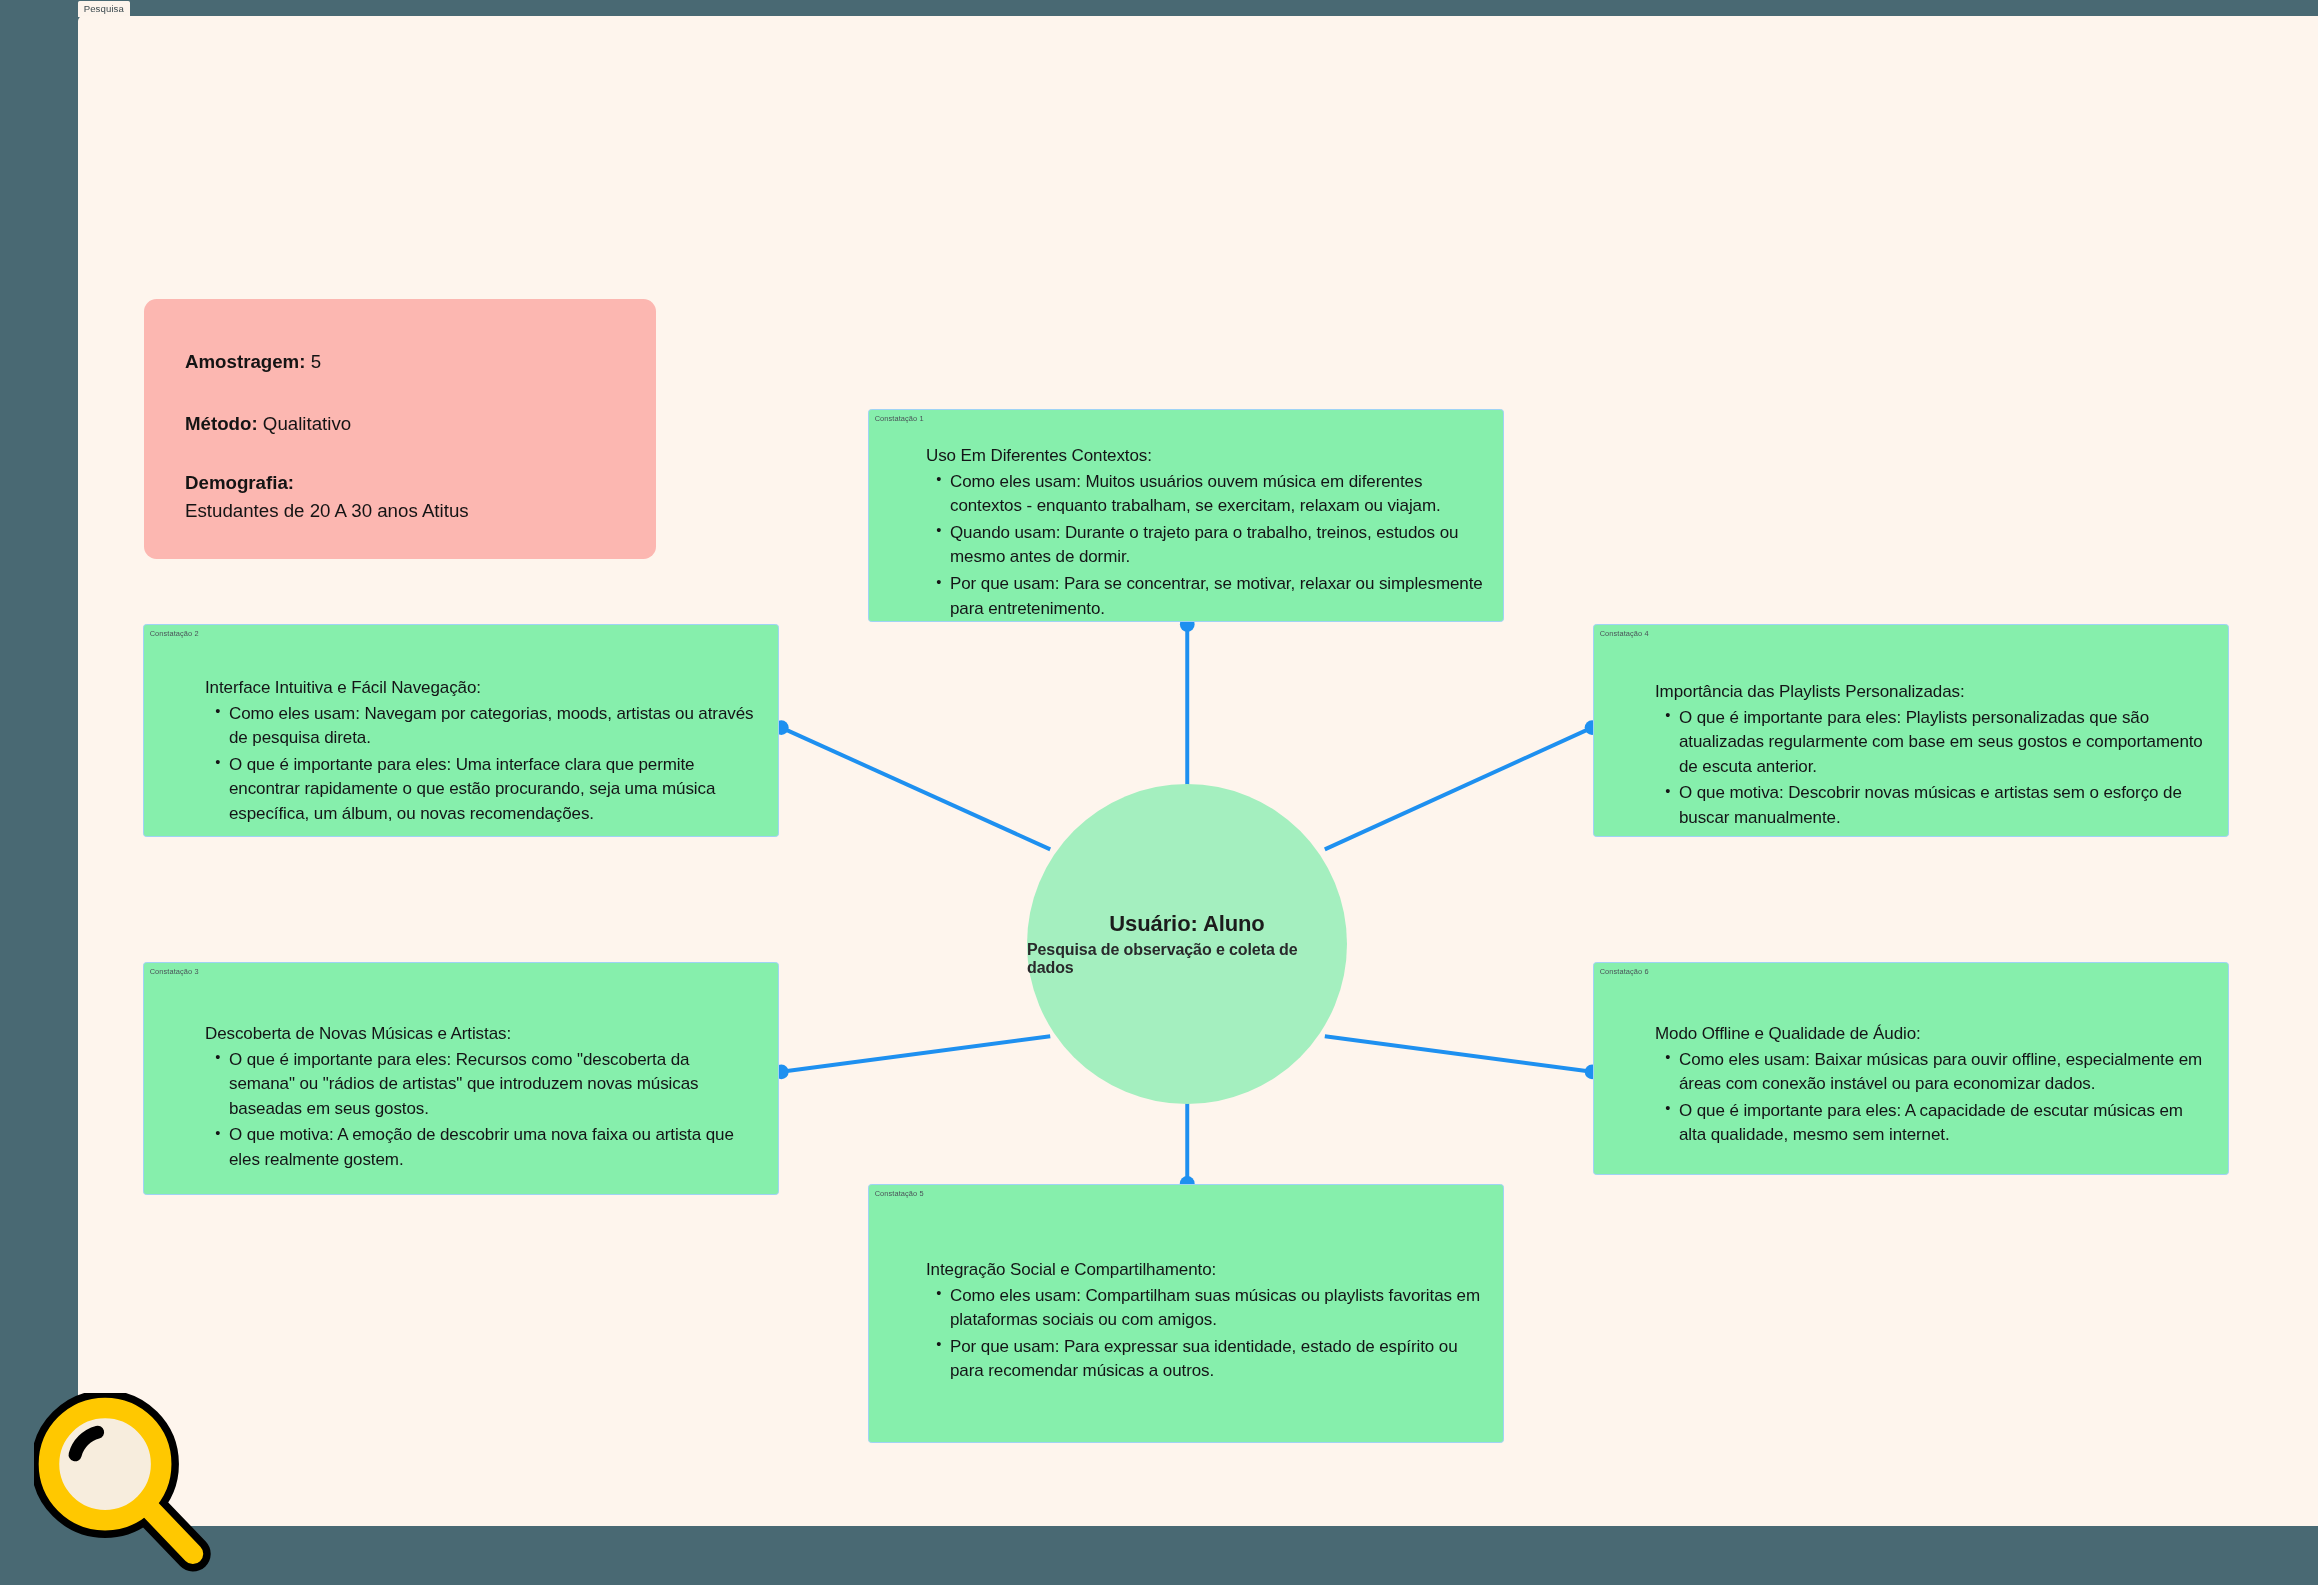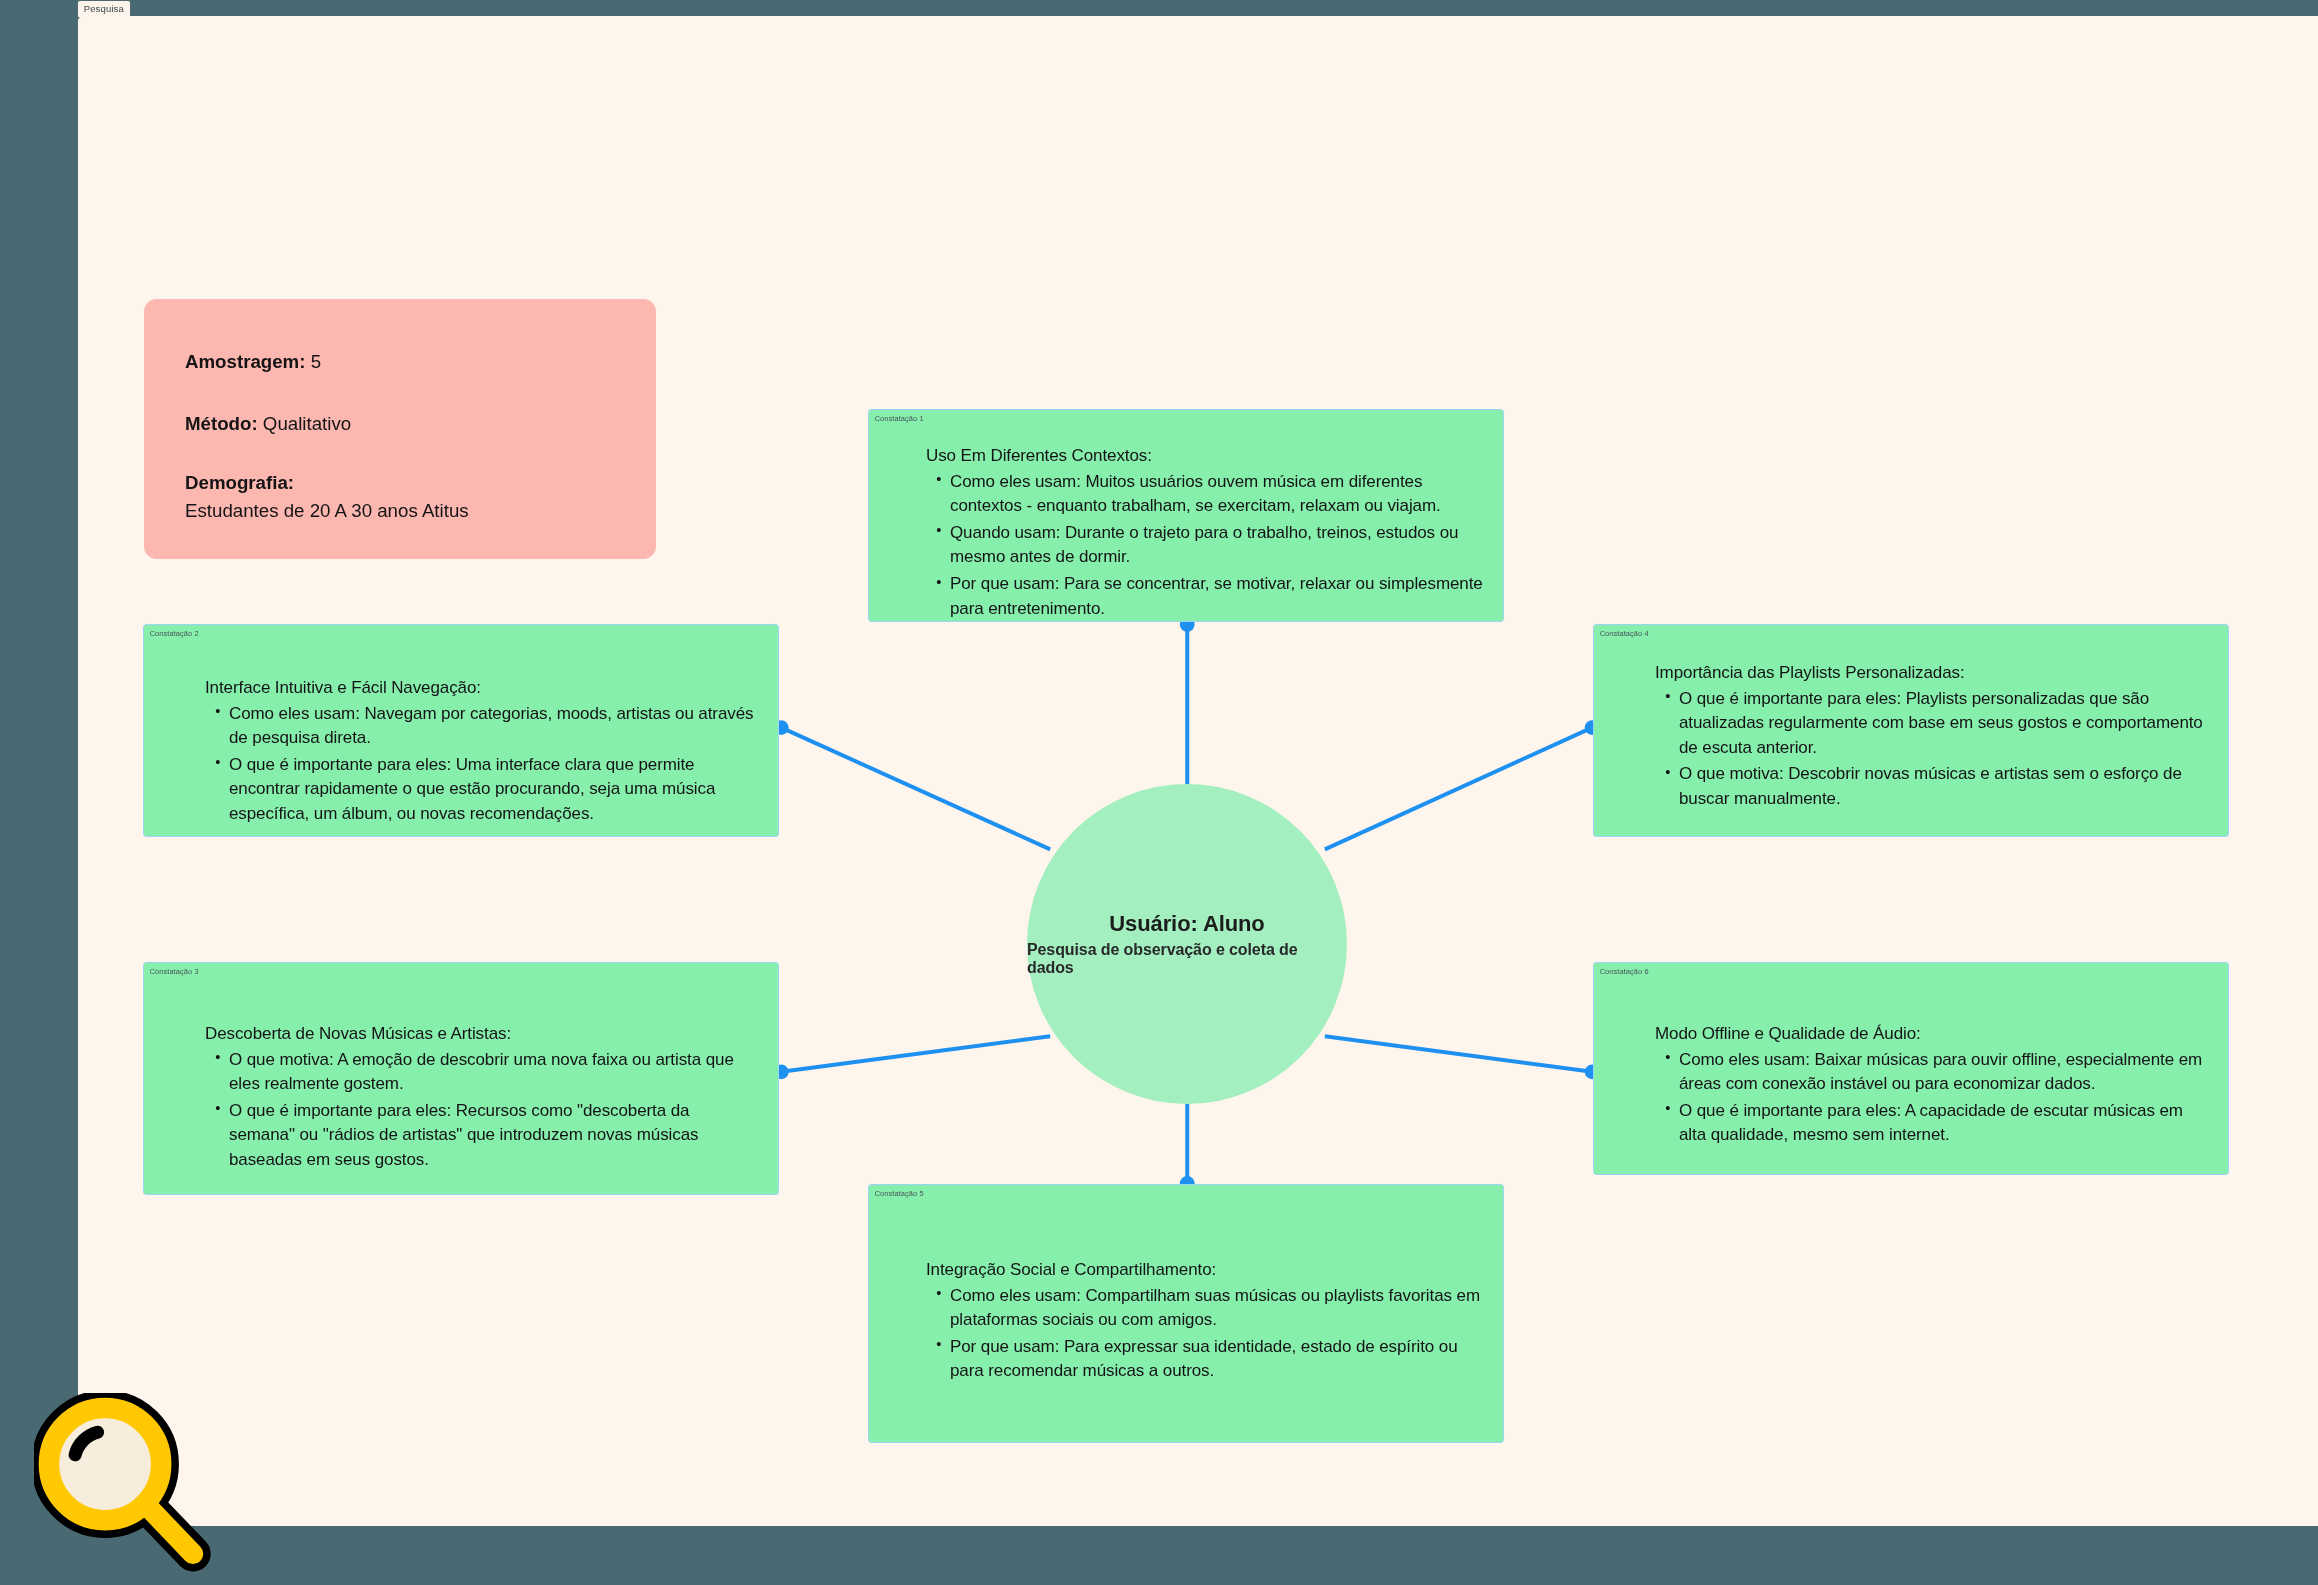--- a/index.html
+++ b/index.html
@@ -89,7 +89,7 @@
   #card-3 { left:143px;  top:962px; width:636px; height:233px; }
   #card-3 .card-body { padding:60px 24px 0 61px; }
   #card-4 { left:1593px; top:624px; width:636px; height:213px; }
-  #card-4 .card-body { padding:37px 17px 0 61px; }
+  #card-4 .card-body { padding:56px 17px 0 61px; }
   #card-6 { left:1593px; top:962px; width:636px; height:213px; }
   #card-6 .card-body { padding:60px 17px 0 61px; }
   #card-5 { left:868px; top:1184px; width:636px; height:259px; }

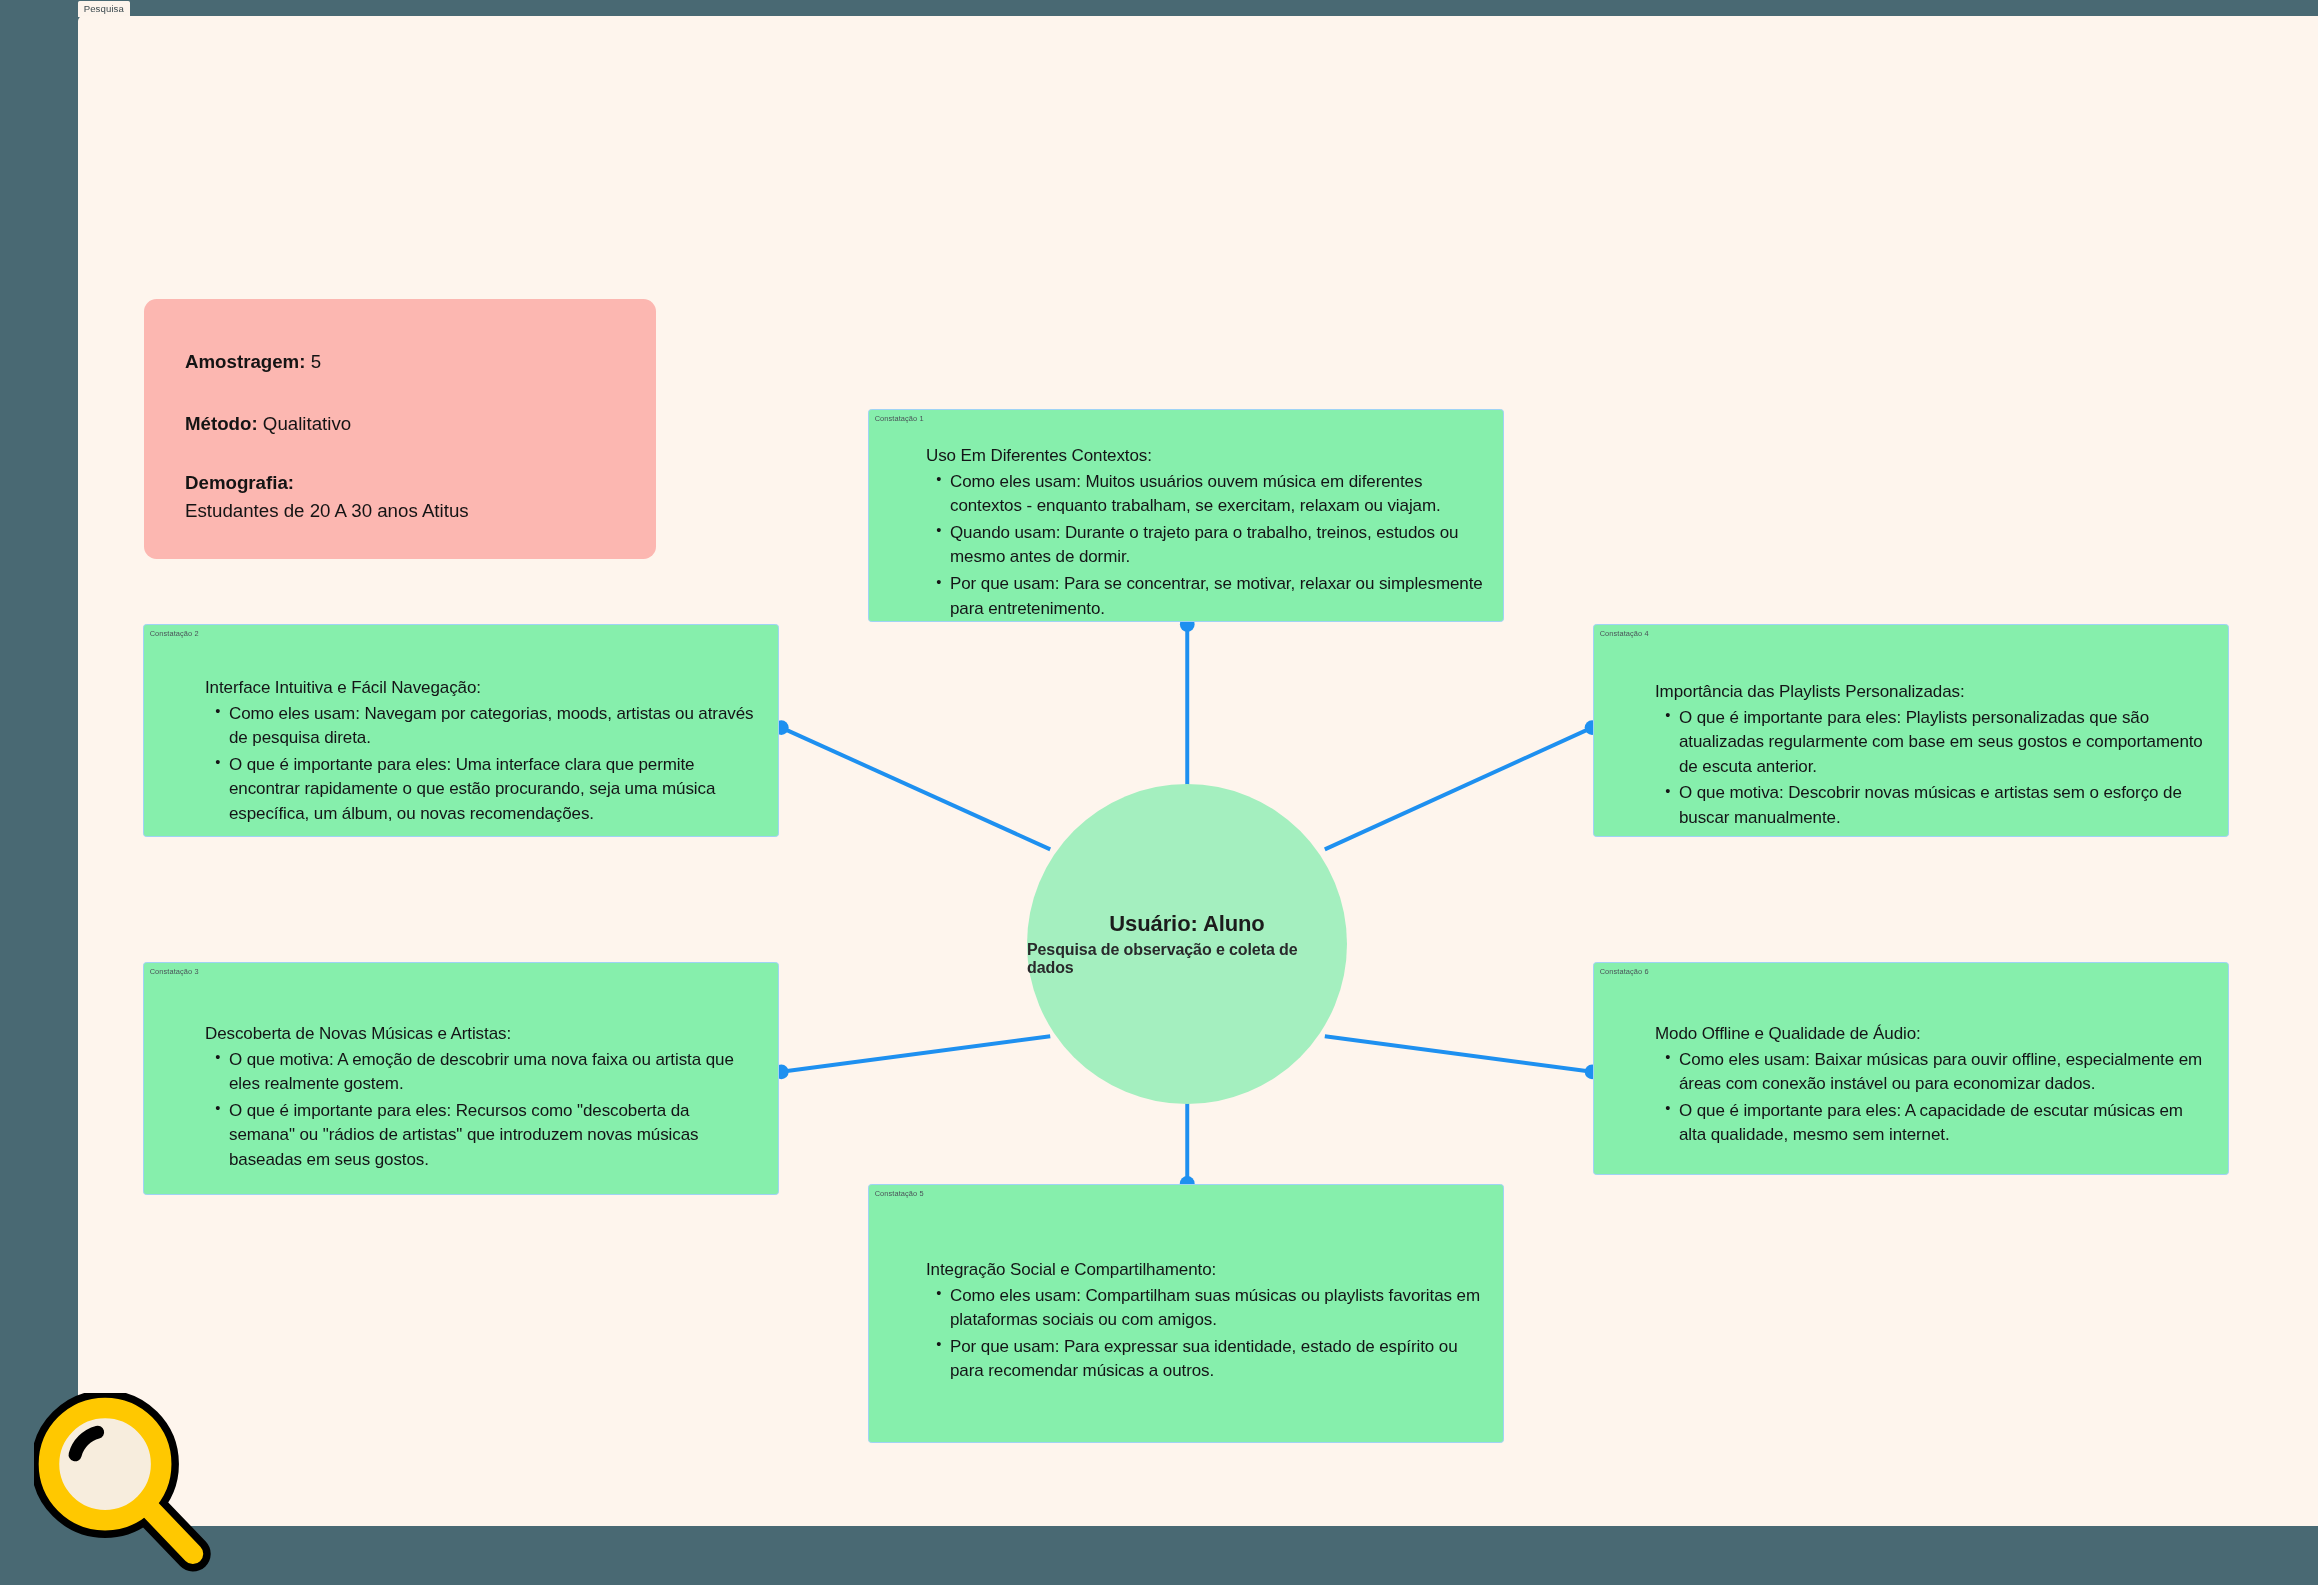--- a/index.html
+++ b/index.html
@@ -173,8 +173,8 @@
       <div class="card-body">
         <div class="card-title">Descoberta de Novas Músicas e Artistas:</div>
         <ul class="card-list">
+          <li>O que é importante para eles: Recursos como "descoberta da semana" ou "rádios de artistas" que introduzem novas músicas baseadas em seus gostos.</li>
           <li>O que motiva: A emoção de descobrir uma nova faixa ou artista que eles realmente gostem.</li>
-          <li>O que é importante para eles: Recursos como "descoberta da semana" ou "rádios de artistas" que introduzem novas músicas baseadas em seus gostos.</li>
         </ul>
       </div>
     </div>

